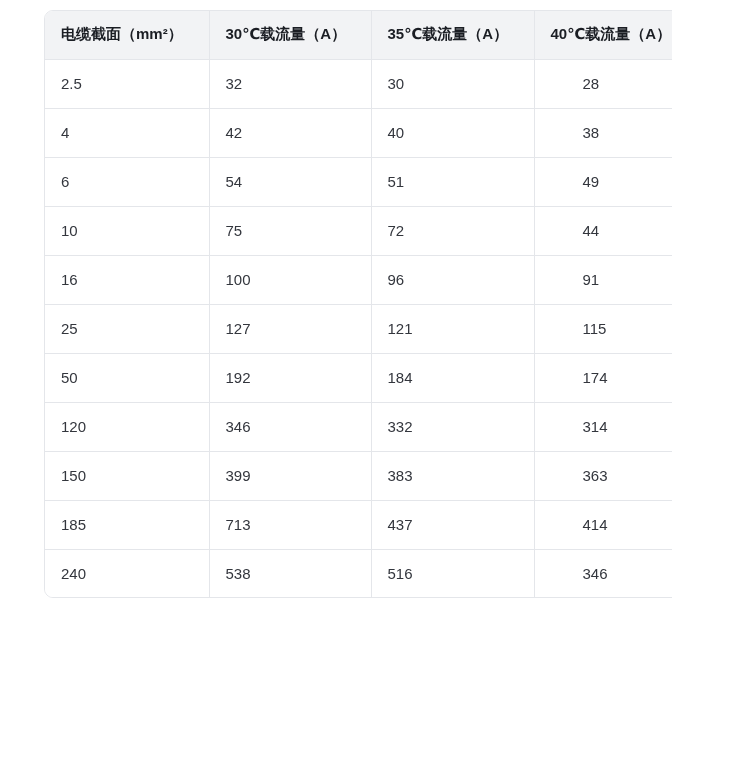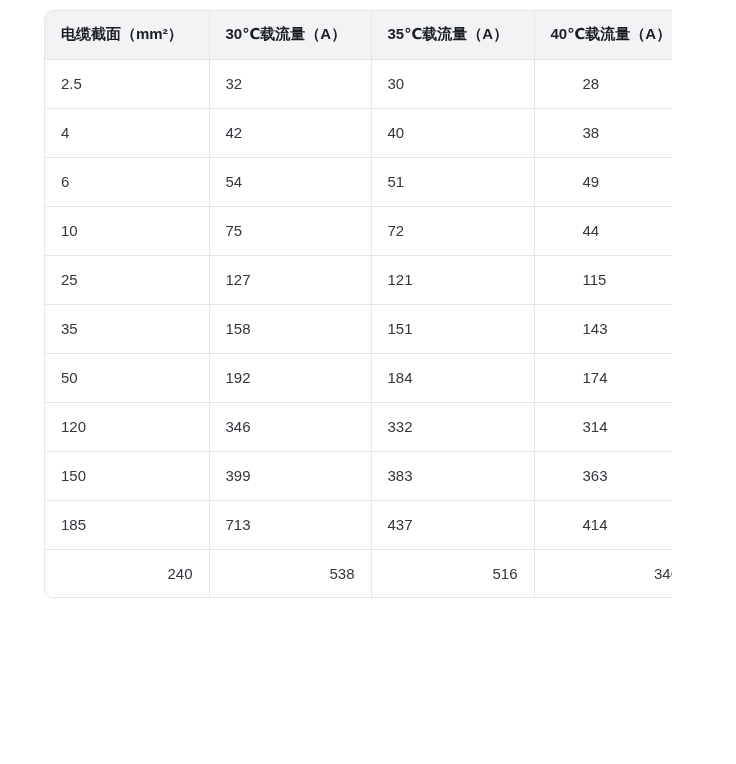--- a/index.html
+++ b/index.html
@@ -118,6 +118,12 @@
     <td>44</td>
   </tr>
 
+  <tr>
+    <td>16</td>
+    <td>100</td>
+    <td>96</td>
+    <td>91</td>
+  </tr>
 
   <tr>
     <td>25</td>

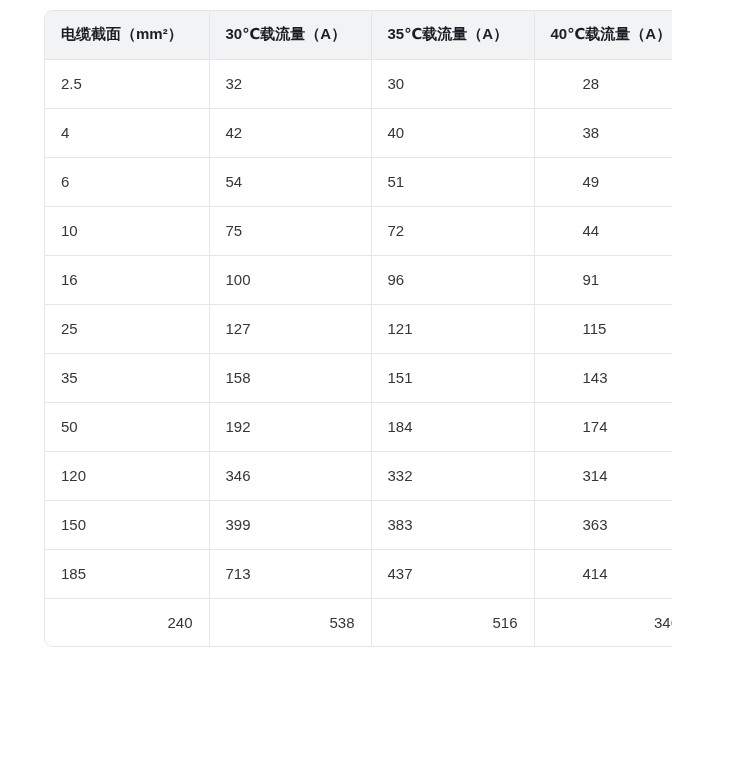--- a/index.html
+++ b/index.html
@@ -132,12 +132,6 @@
     <td>115</td>
   </tr>
 
-  <tr>
-    <td>35</td>
-    <td>158</td>
-    <td>151</td>
-    <td>143</td>
-  </tr>
 
   <tr>
     <td>50</td>

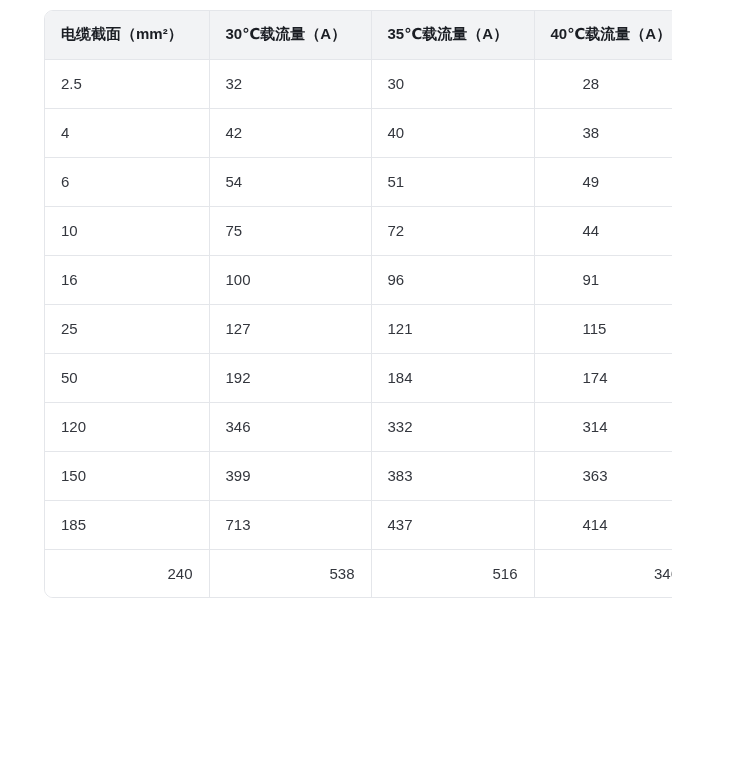--- a/index.html
+++ b/index.html
@@ -67,7 +67,7 @@
     background: #ffffff;
   }
   tbody td:last-child { border-right: none; padding-left: 48px; }
-  tbody tr:last-child td { border-bottom: none; height: 48px; text-align: right; }
+  tbody tr:last-child td { border-bottom: none; height: 48px; }
 </style>
 </head>
 <body>

